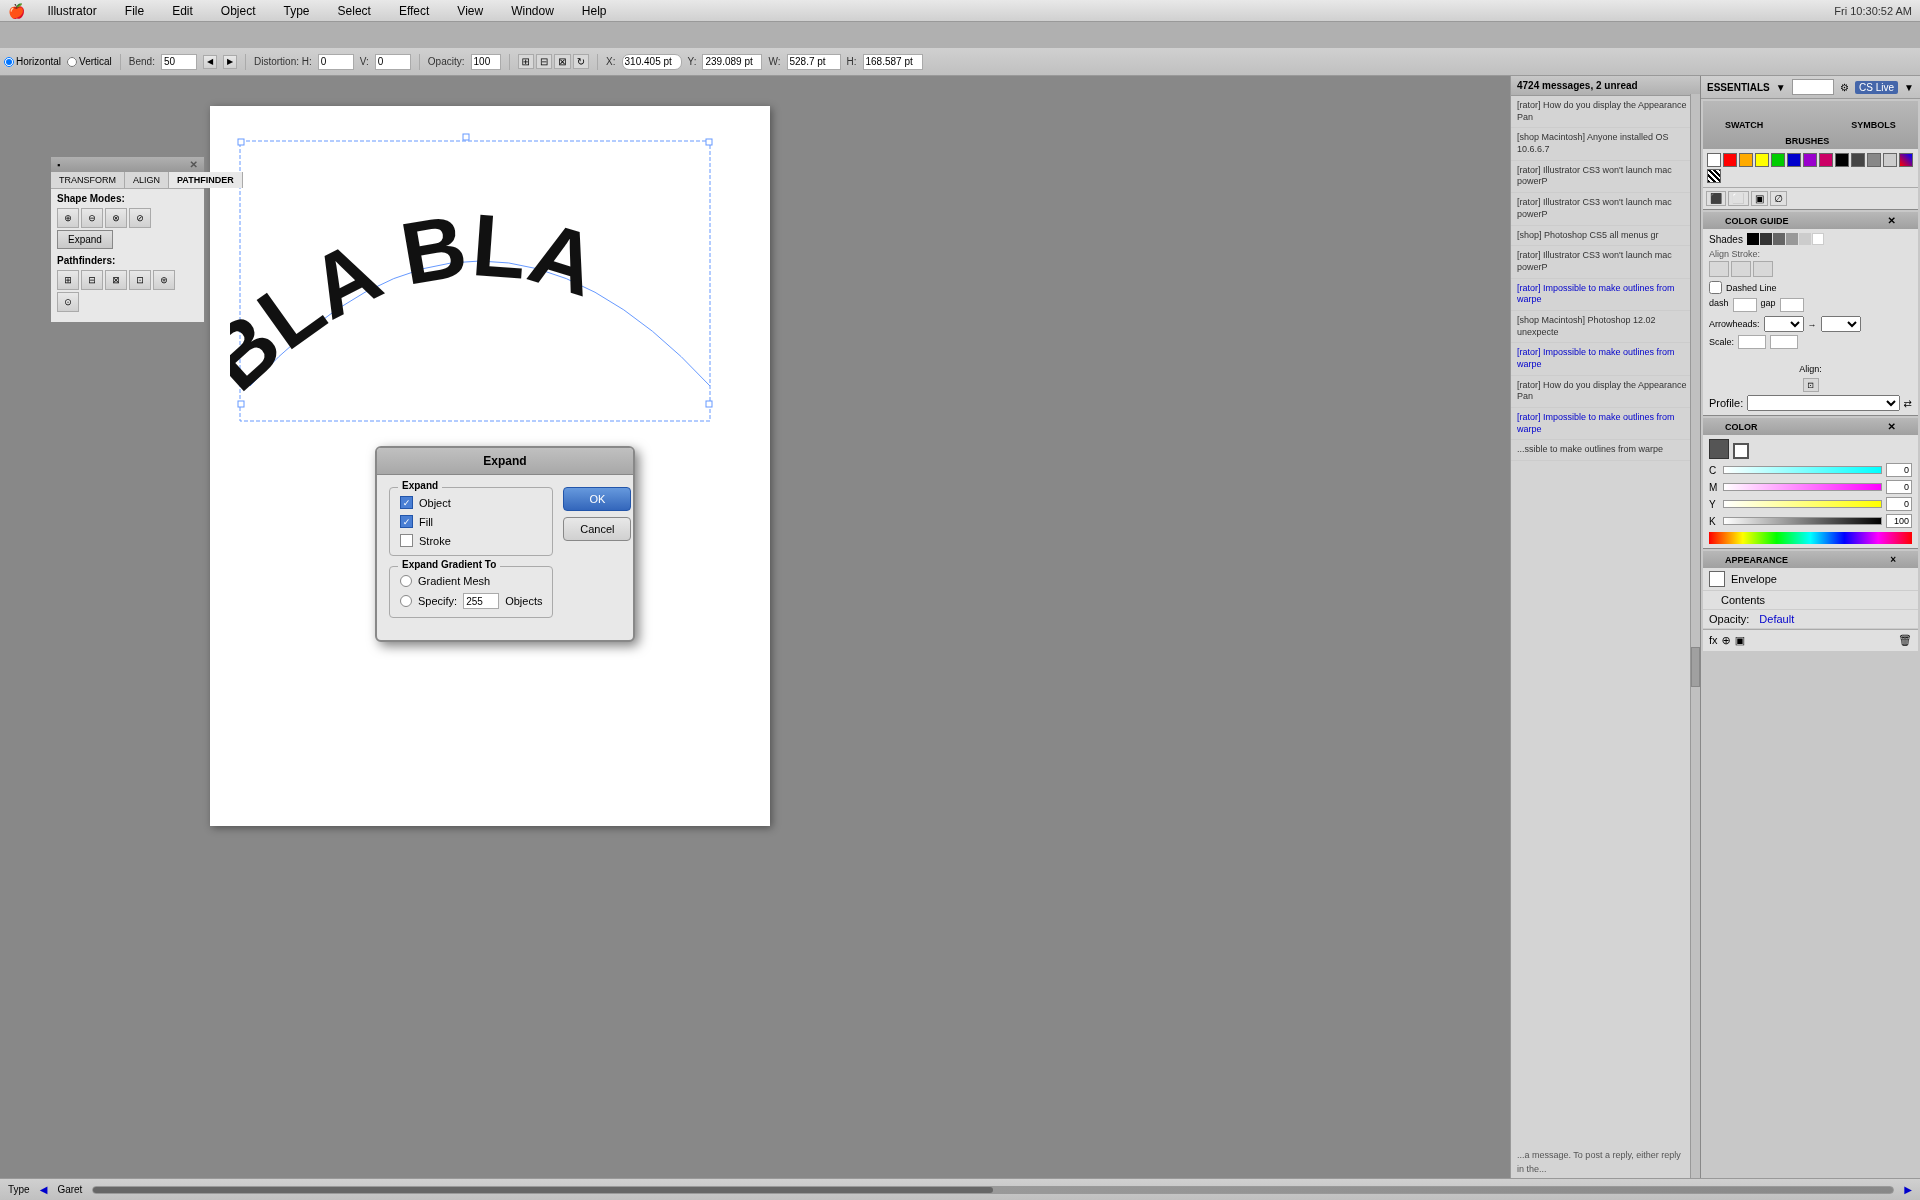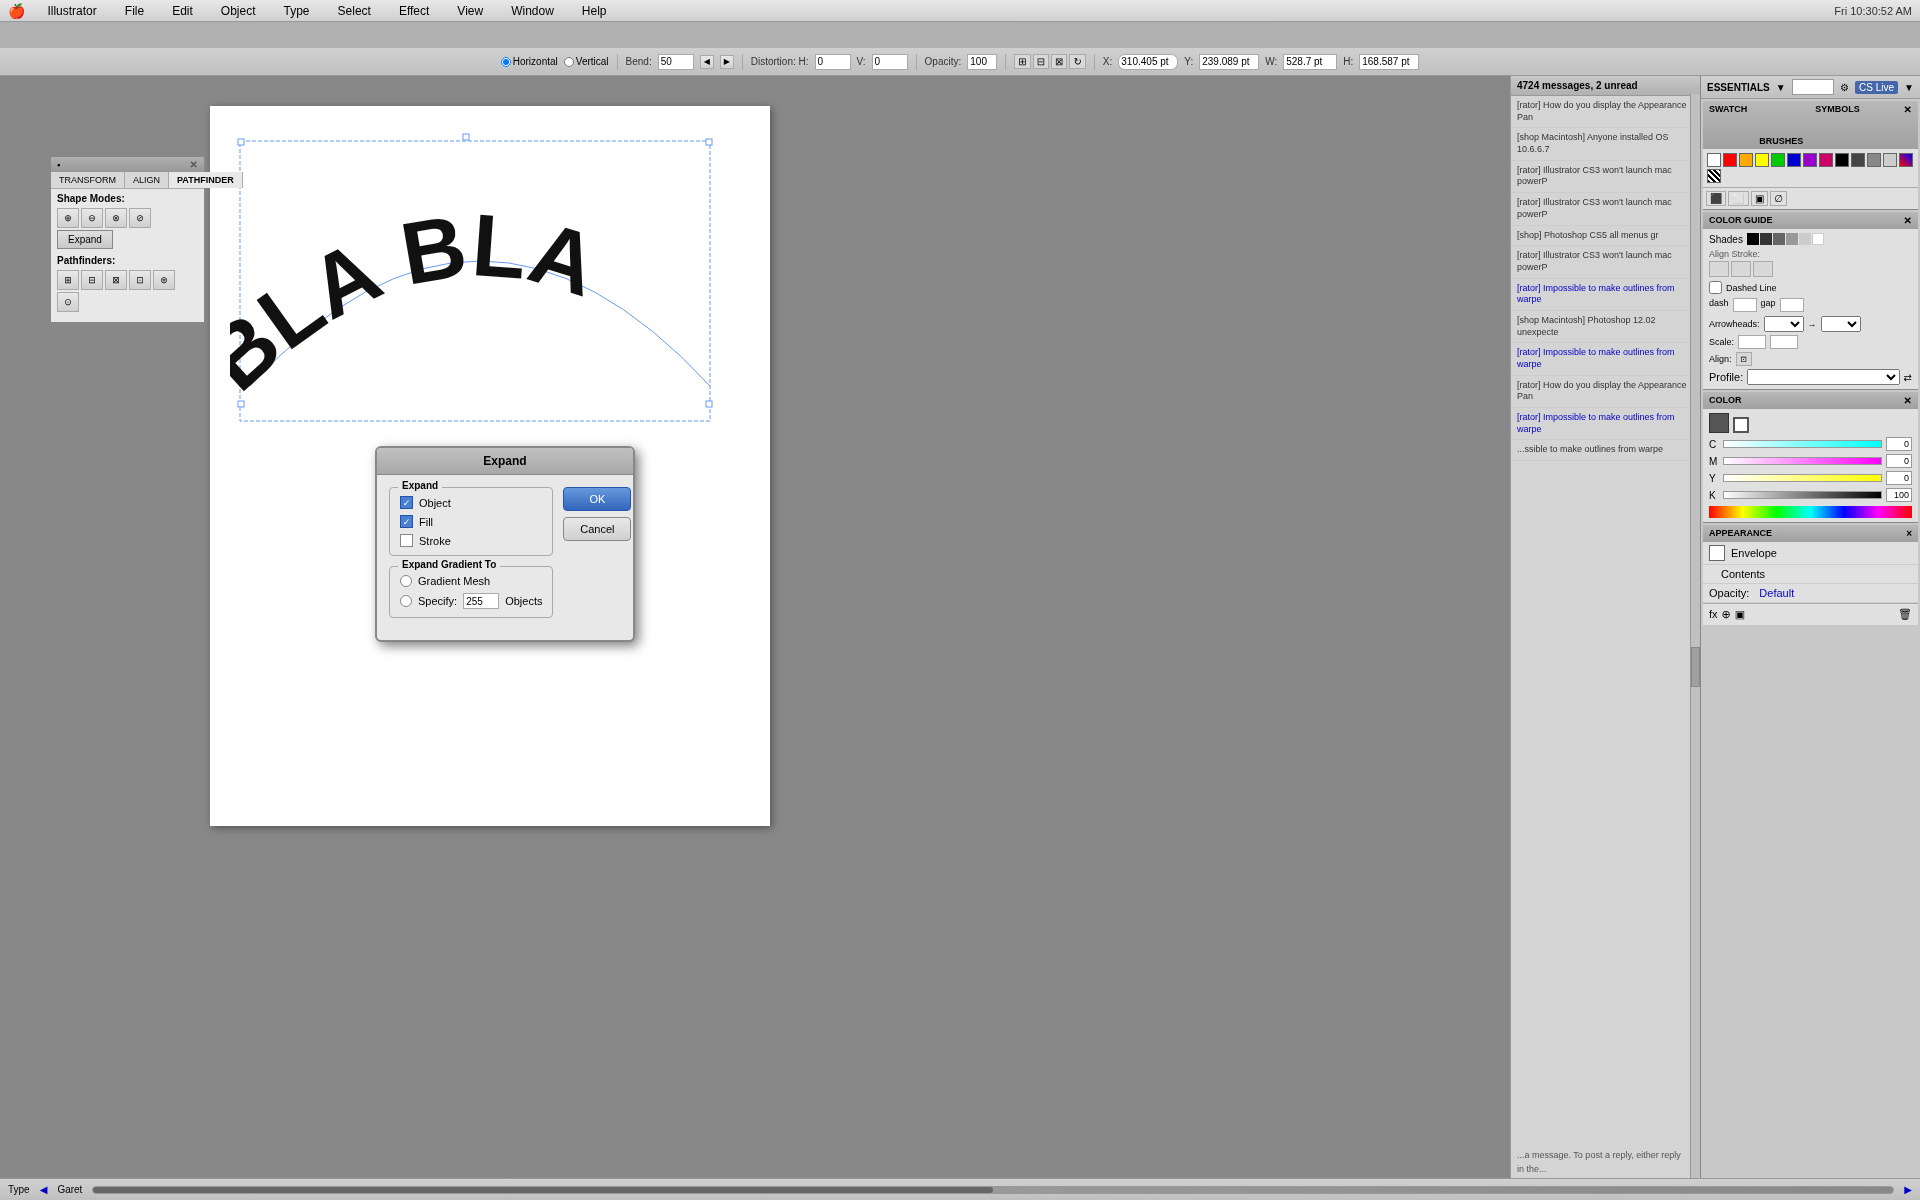--- a/index.html
+++ b/index.html
@@ -45,7 +45,6 @@
       gap: 6px;
       z-index: 998;
       font-size: 10px;
-      justify-content: center;
     }
     .tb2-label { color: #333; }
     .tb2-input {

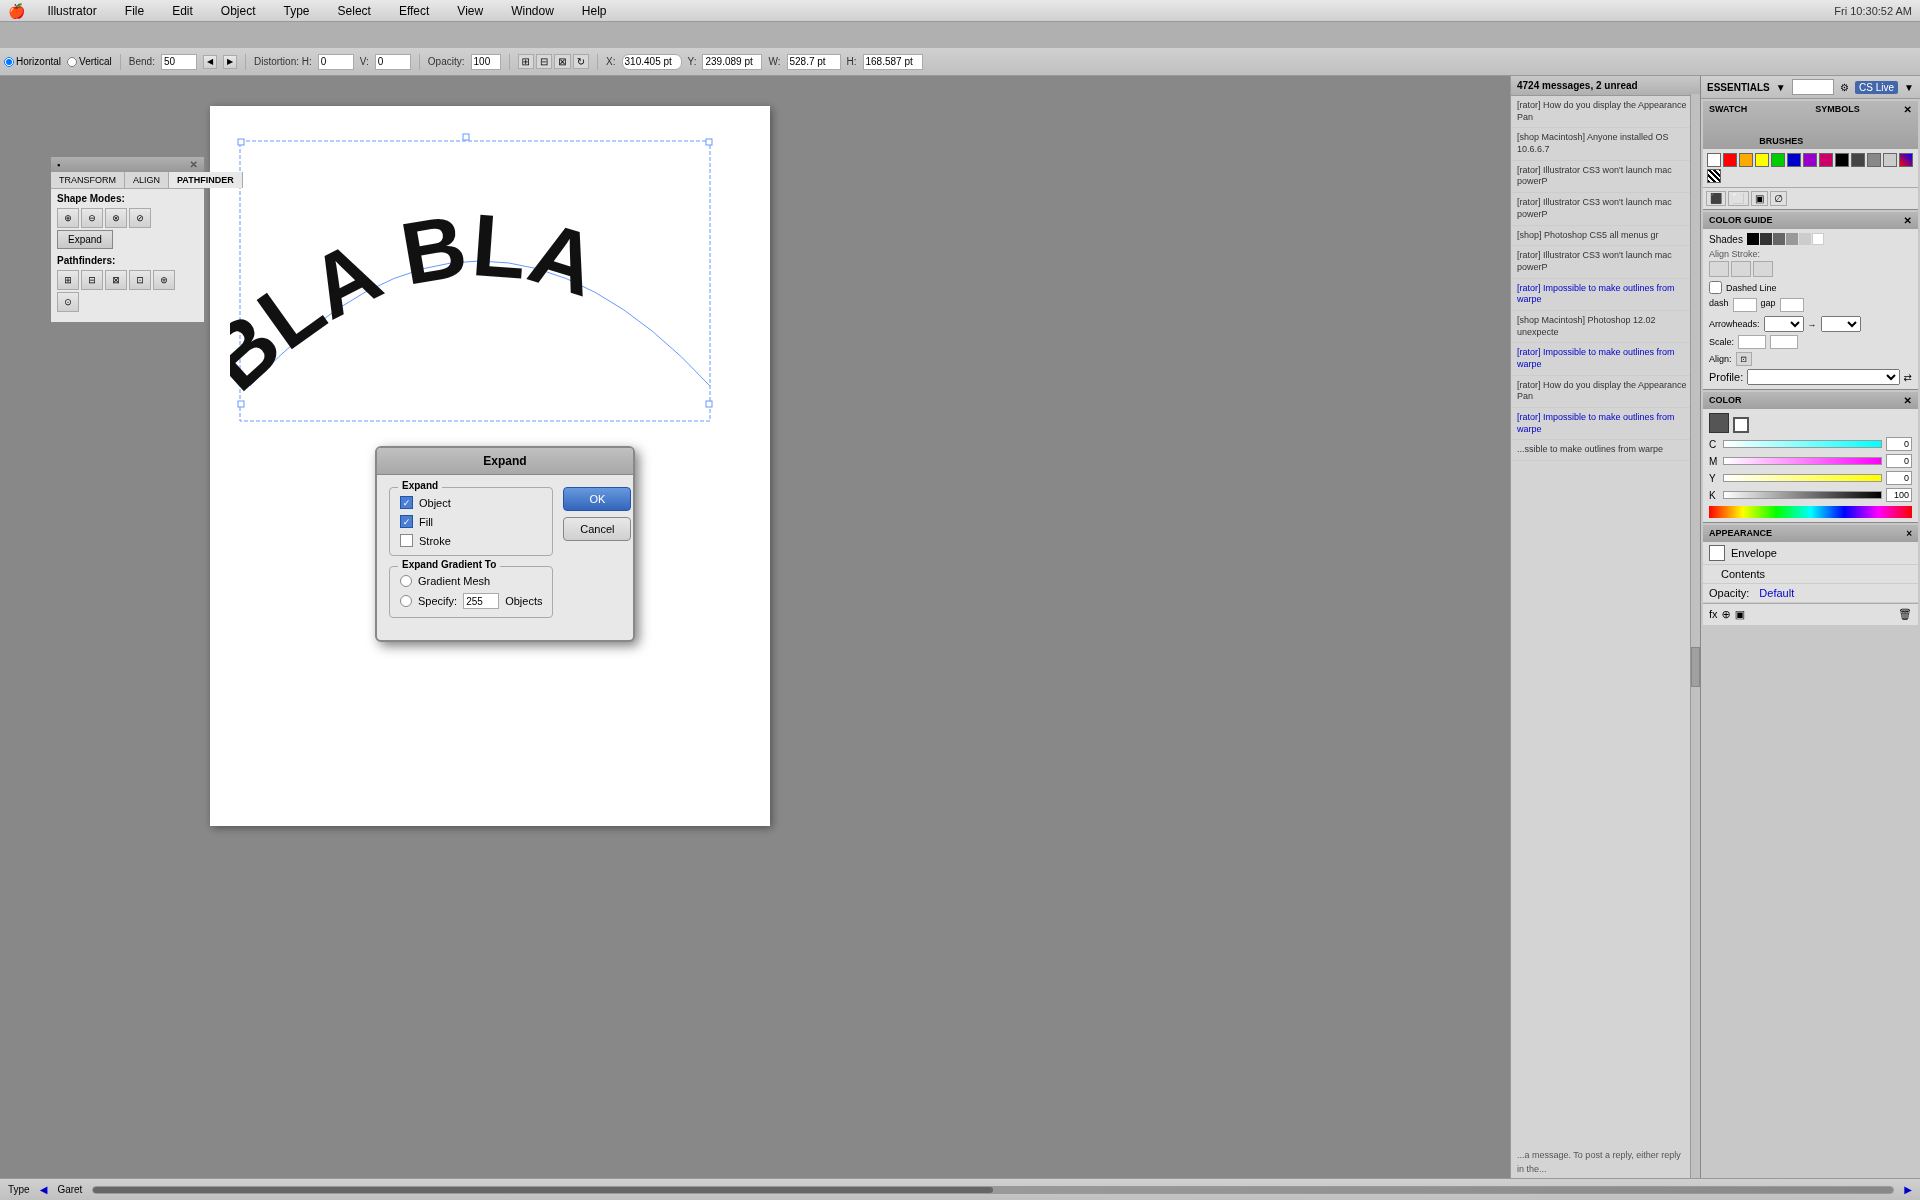--- a/index.html
+++ b/index.html
@@ -281,8 +281,9 @@
     .panel-header-row {
       display: flex;
       background: linear-gradient(to bottom, #b8b8b8, #a0a0a0);
-      padding: 3px 6px;
-      gap: 12px;
+      align-items: center;
+      padding: 3px 22px;
+      gap: 22px;
       font-size: 10px;
       font-weight: bold;
     }

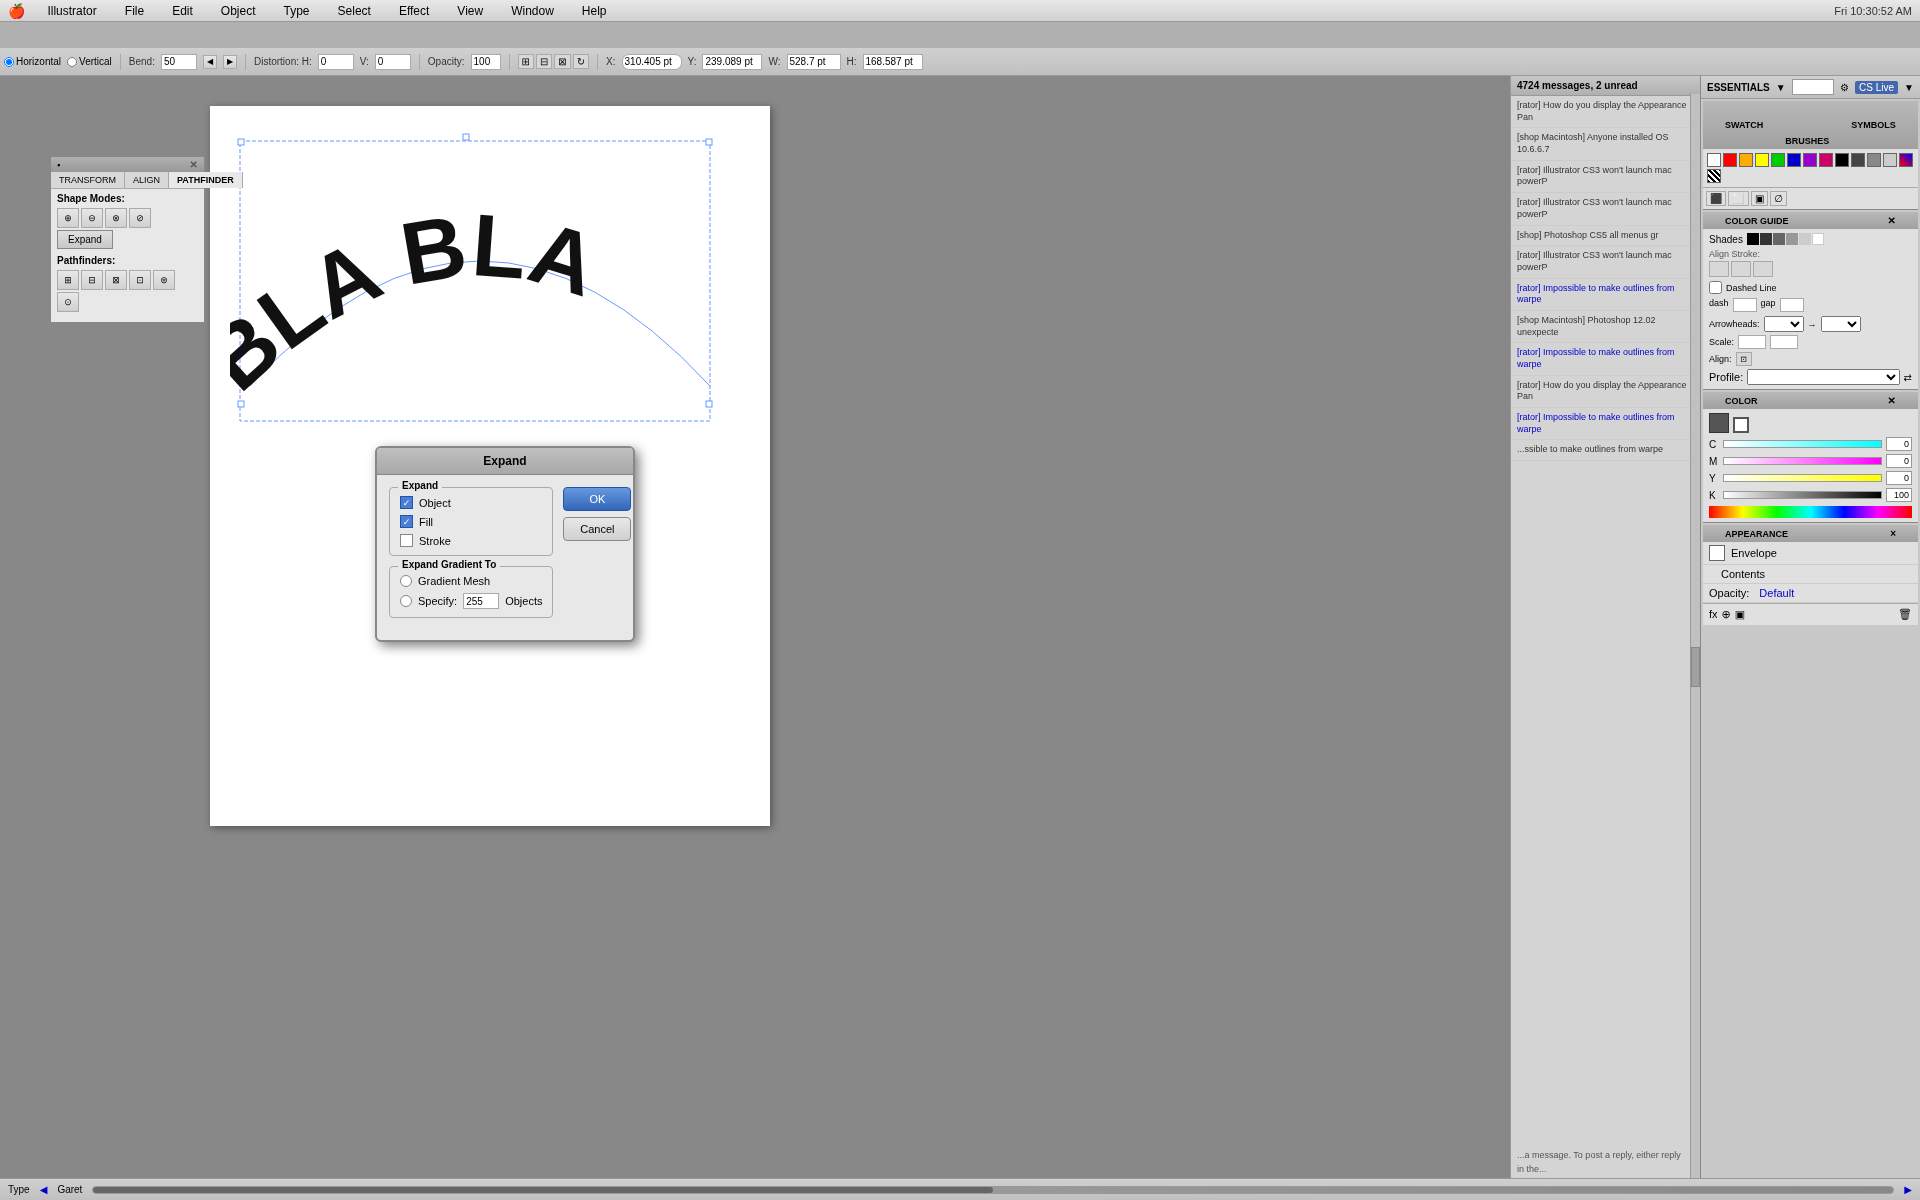--- a/index.html
+++ b/index.html
@@ -694,7 +694,7 @@
         <input style="width: 28px; height: 14px; font-size: 9px; border: 1px solid rgb(170, 170, 170);">
         <input style="width: 28px; height: 14px; font-size: 9px; border: 1px solid rgb(170, 170, 170);">
       </div>
-      <div style="display:flex;align-items:center;gap:4px;margin-top:3px;">
+      <div style="display:flex;align-items:center;gap:4px;margin-top:15px;flex-direction:column;">
         <span style="font-size:9px;">Align:</span>
         <div style="width:16px;height:14px;border:1px solid #aaa;background:#d8d8d8;display:flex;align-items:center;justify-content:center;font-size:8px;cursor:pointer;">⊡</div>
       </div>

